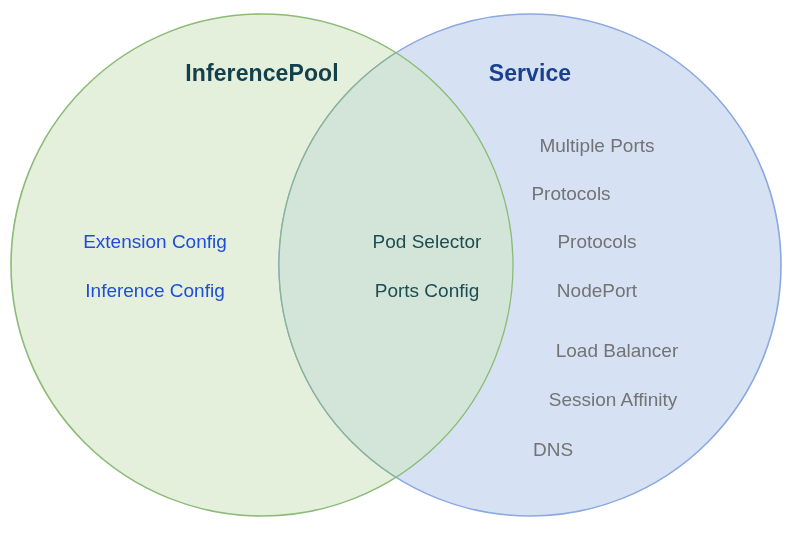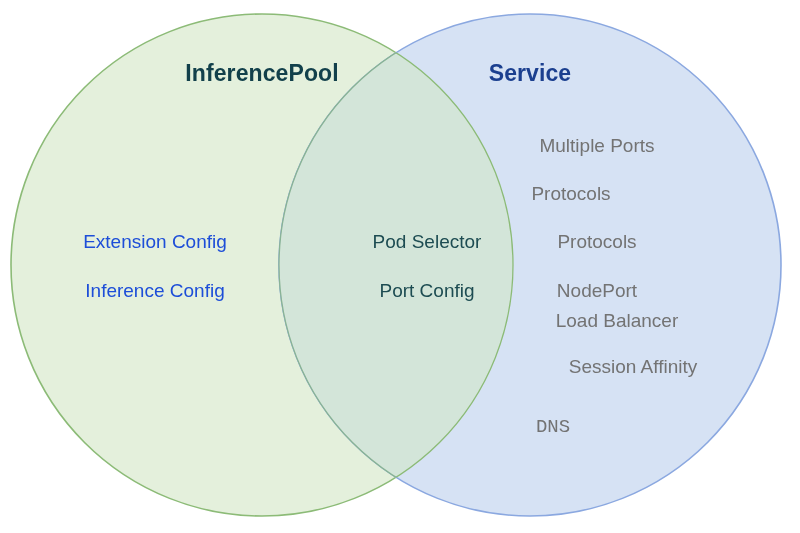--- a/index.html
+++ b/index.html
@@ -121,7 +121,7 @@
 
     <div class="group-center">
       <div class="item item-center" style="left:399px; top:231px;">Pod Selector</div>
-      <div class="item item-center" style="left:399px; top:280px;">Port Config</div>
+      <div class="item item-center" style="left:399px; top:280px;">Ports Config</div>
     </div>
 
     <div class="group-right">

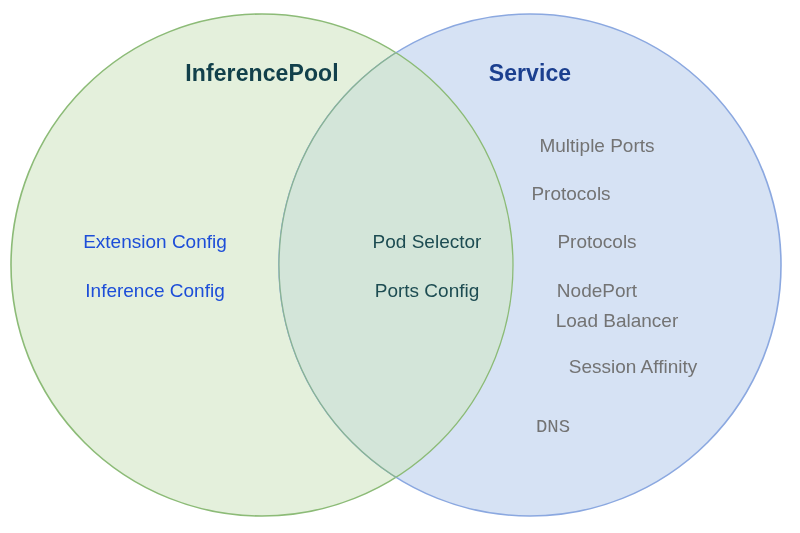--- a/index.html
+++ b/index.html
@@ -129,7 +129,7 @@
       <div class="item item-right" style="left:571px; top:183px;">Protocols</div>
       <div class="item item-right" style="left:597px; top:231px;">Protocols</div>
       <div class="item item-right" style="left:597px; top:280px;text-align:right;">NodePort</div>
-      <div class="item item-right" style="left:617px; top:310px;">Load Balancer</div>
+      <div class="item item-right" style="left:617px; top:340px;">Load Balancer</div>
       <div class="item item-right" style="left:613px; top:356px;margin-left:20px;">Session Affinity</div>
       <div class="item item-right" style="left:553px; top:416px;font-family:Liberation Mono, monospace;">DNS</div>
     </div>

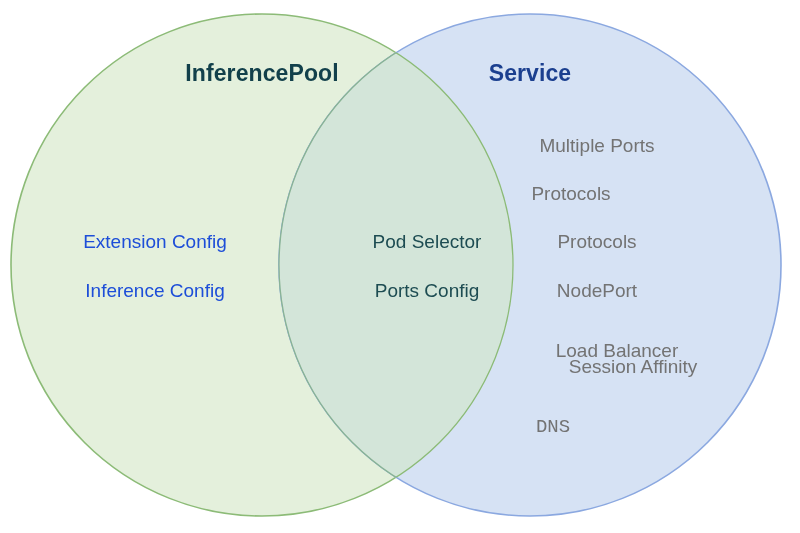--- a/index.html
+++ b/index.html
@@ -130,7 +130,7 @@
       <div class="item item-right" style="left:597px; top:231px;">Protocols</div>
       <div class="item item-right" style="left:597px; top:280px;text-align:right;">NodePort</div>
       <div class="item item-right" style="left:617px; top:340px;">Load Balancer</div>
-      <div class="item item-right" style="left:613px; top:356px;margin-left:20px;">Session Affinity</div>
+      <div class="item item-right" style="left:613px; top:389px;">Session Affinity</div>
       <div class="item item-right" style="left:553px; top:416px;font-family:Liberation Mono, monospace;">DNS</div>
     </div>
 

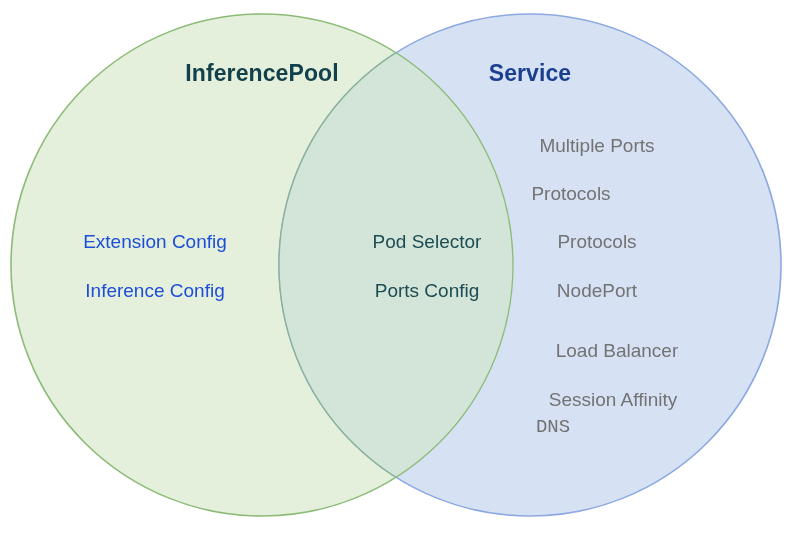--- a/index.html
+++ b/index.html
@@ -131,7 +131,7 @@
       <div class="item item-right" style="left:597px; top:280px;text-align:right;">NodePort</div>
       <div class="item item-right" style="left:617px; top:340px;">Load Balancer</div>
       <div class="item item-right" style="left:613px; top:389px;">Session Affinity</div>
-      <div class="item item-right" style="left:553px; top:416px;font-family:Liberation Mono, monospace;">DNS</div>
+      <div class="item item-right" style="left:553px; top:439px;">DNS</div>
     </div>
 
   </div>

